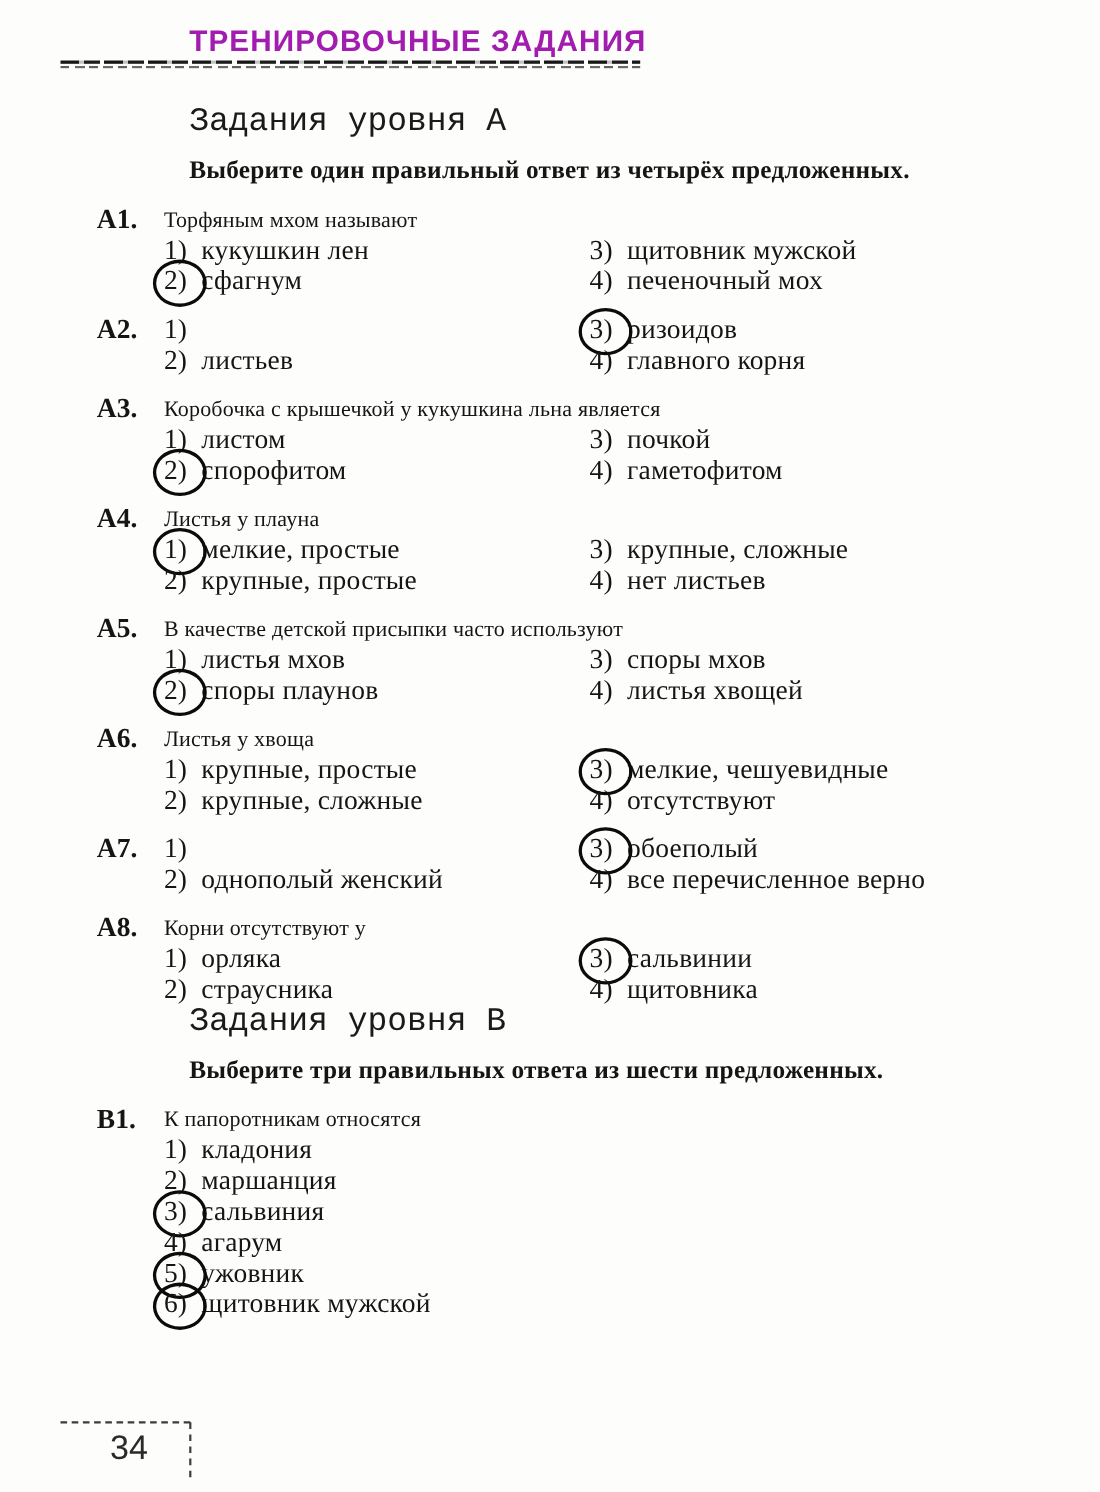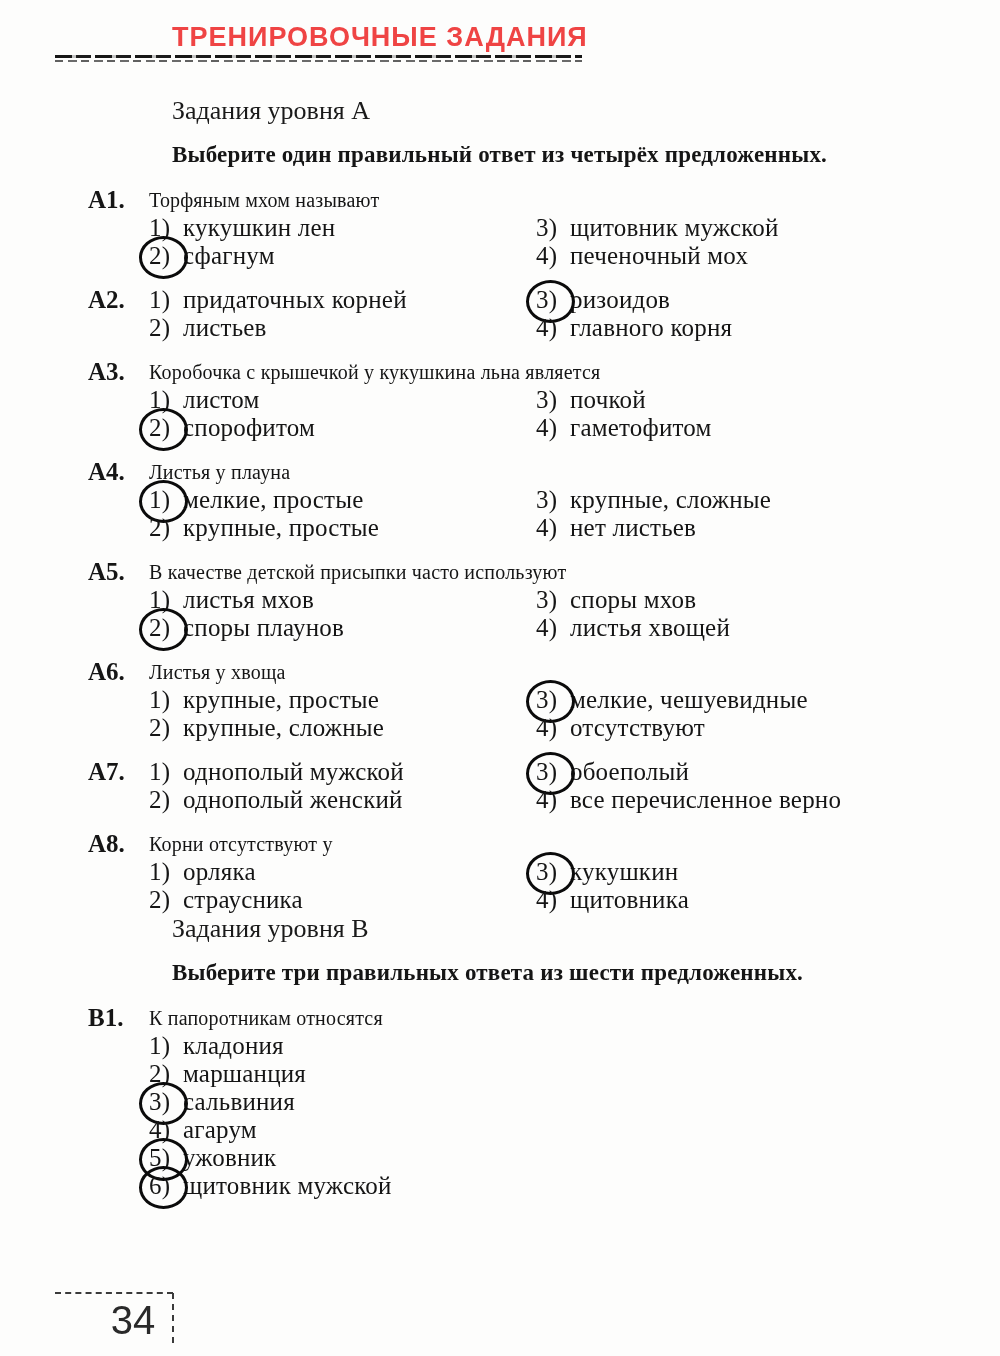--- a/index.html
+++ b/index.html
@@ -19,7 +19,7 @@
     text-align:right;
     font-family:"Liberation Sans", sans-serif;
     font-weight:bold; font-size:27px; letter-spacing:1px;
-    color:#ef4444;
+    color:#a21caf;
     white-space:nowrap;
   }
   .header-rule {

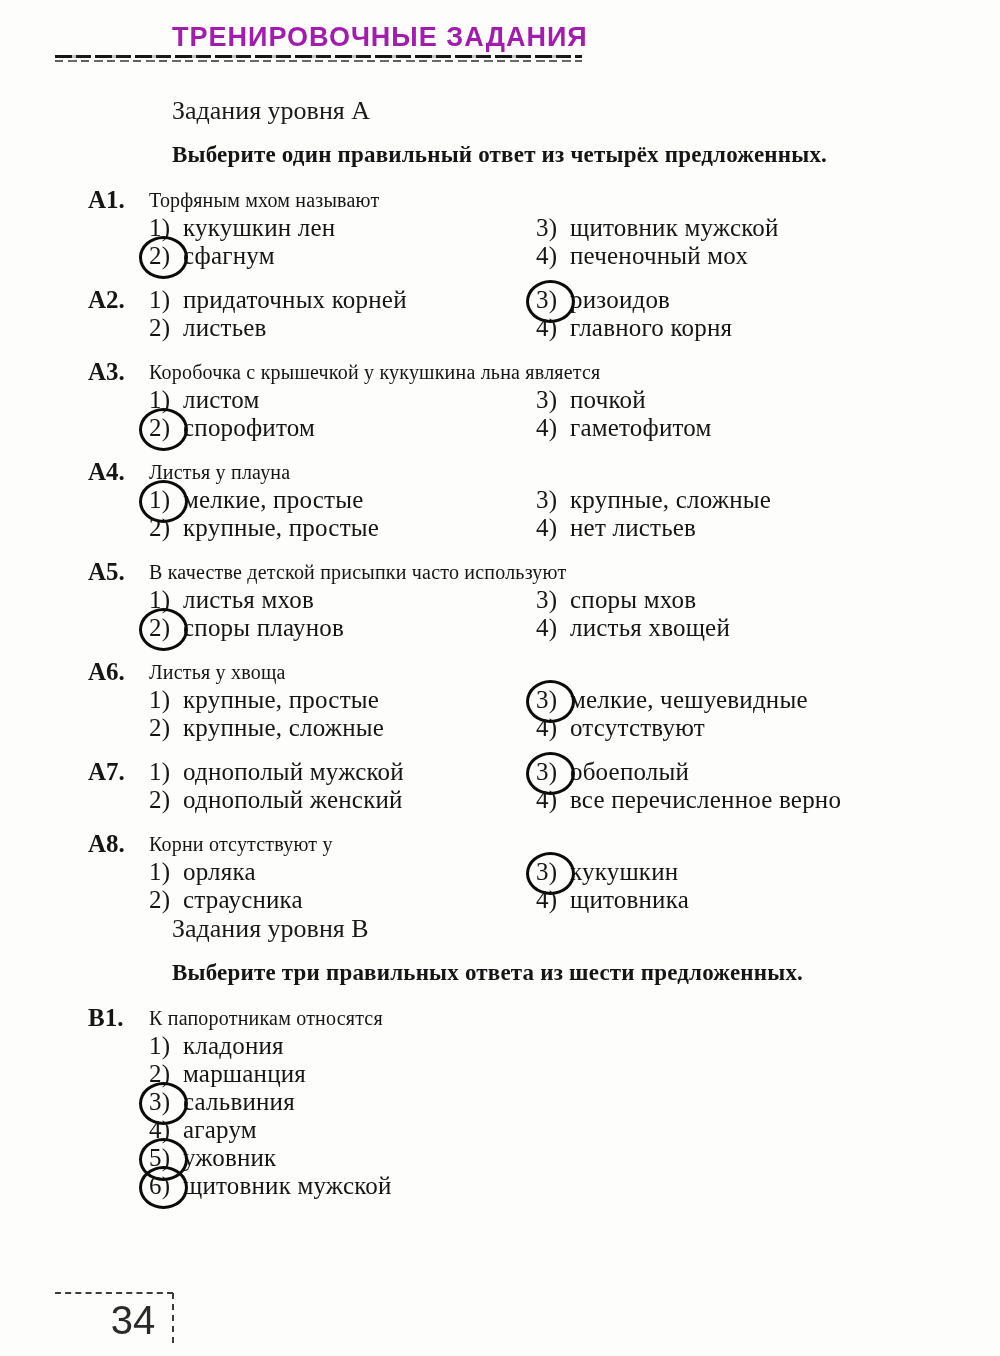--- a/index.html
+++ b/index.html
@@ -39,8 +39,8 @@
 
   .section-title {
     margin:0 0 0 172px;
-    font-family:Liberation Serif, serif;
-    font-weight:400; font-size:26px; line-height:30px;
+    font-family:Liberation Mono, monospace;
+    font-weight:400; font-size:30px; line-height:30px;
     color:#1a1a1a;
   }
   .section-b-title { }

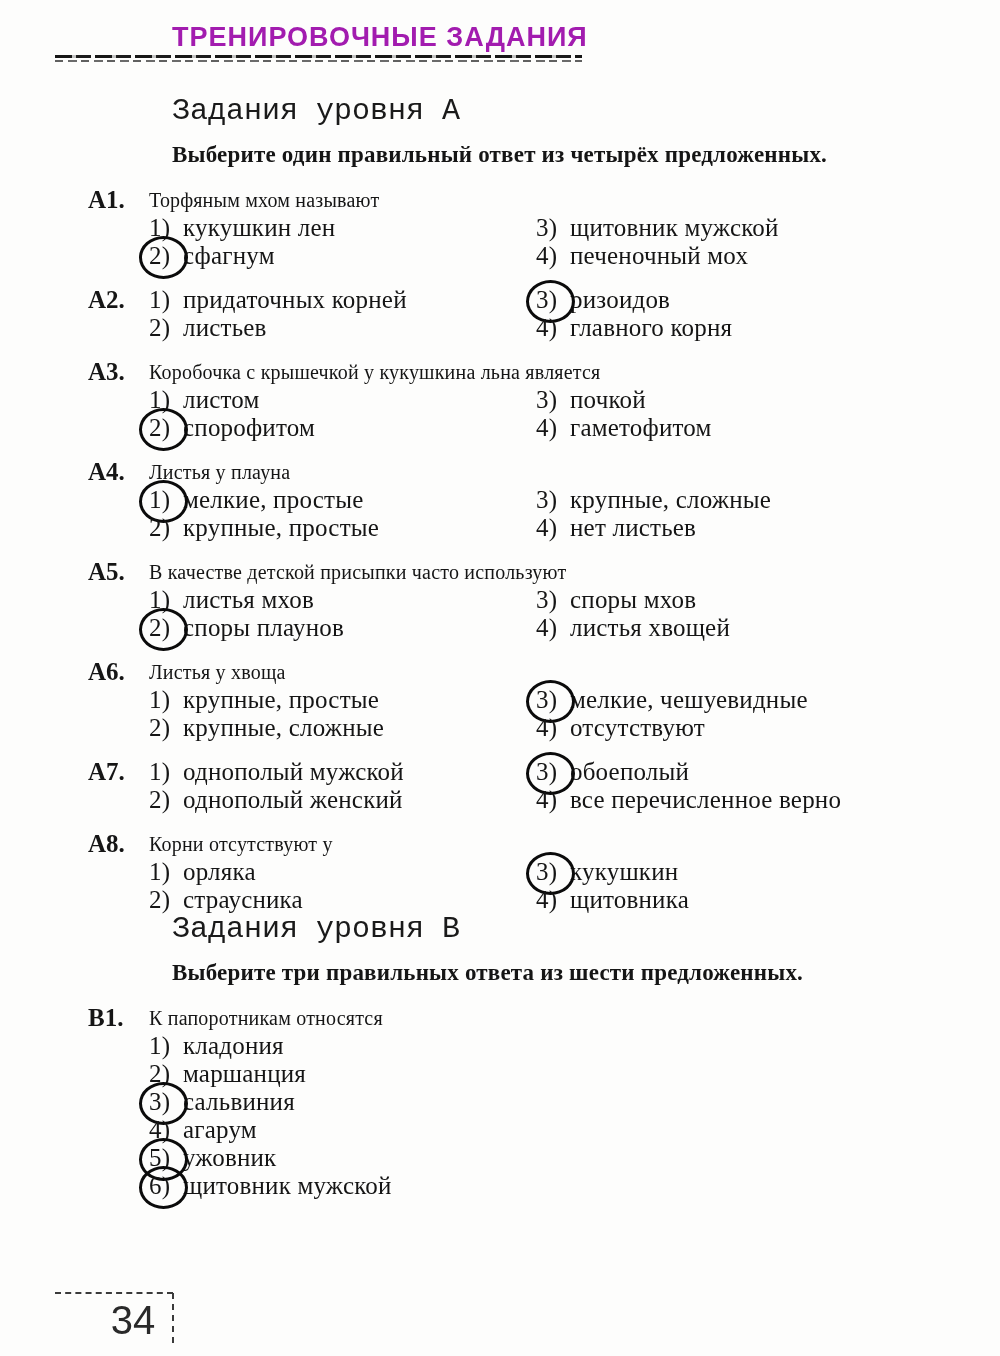--- a/index.html
+++ b/index.html
@@ -146,7 +146,6 @@
             <div class="options cols-2">
               <div class="option">
                 <span class="num">1)</span>
-                <span class="opt-text">придаточных корней</span>
               </div>
               <div class="option">
                 <span class="num">2)</span>

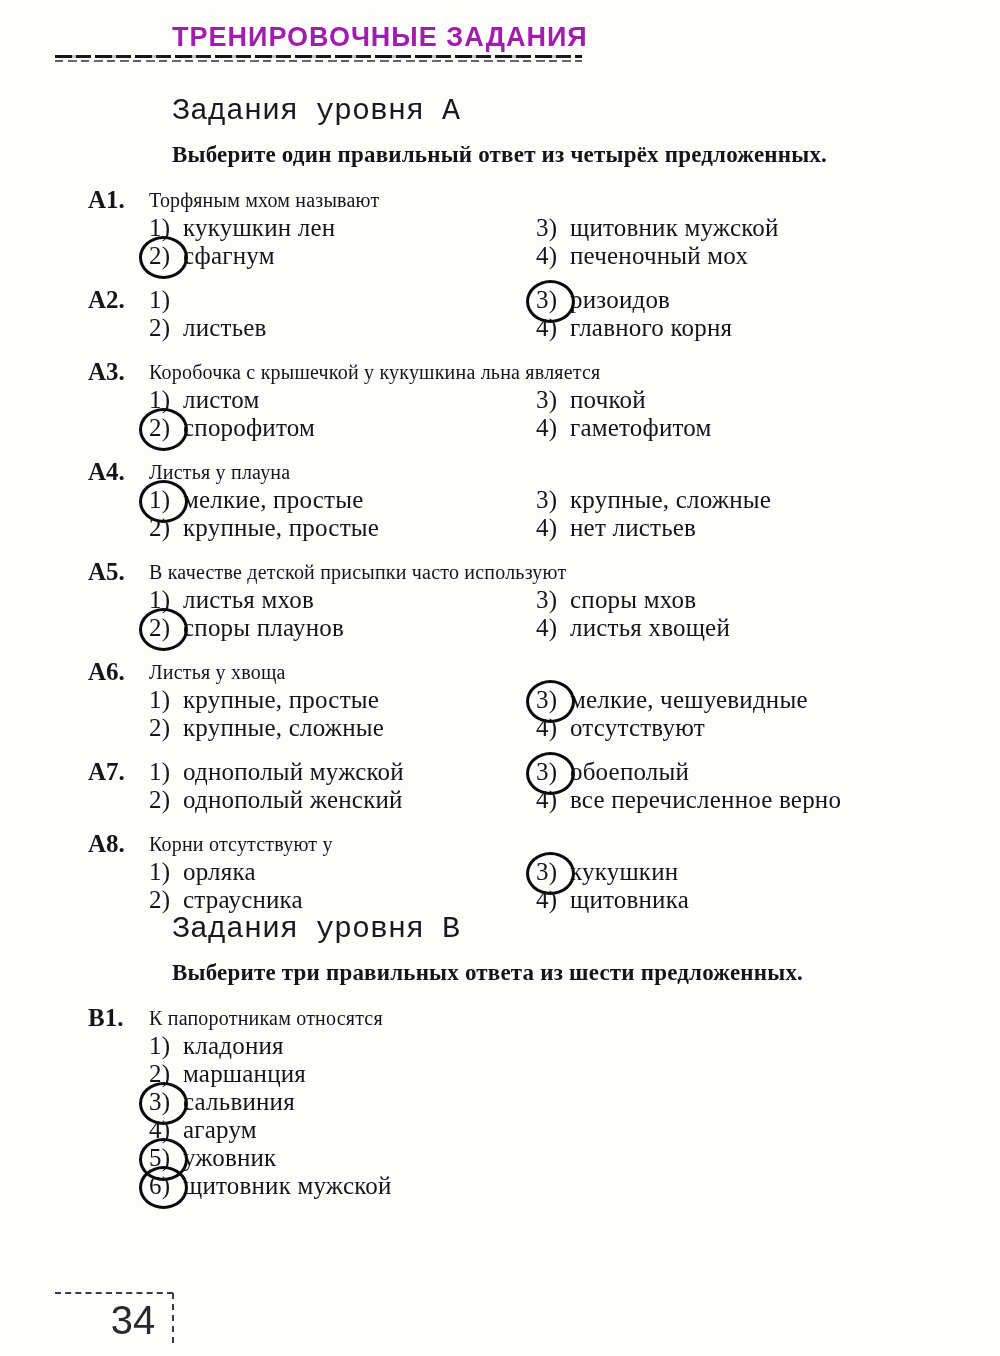--- a/index.html
+++ b/index.html
@@ -264,7 +264,6 @@
             <div class="options cols-2">
               <div class="option">
                 <span class="num">1)</span>
-                <span class="opt-text">однополый мужской</span>
               </div>
               <div class="option">
                 <span class="num">2)</span>

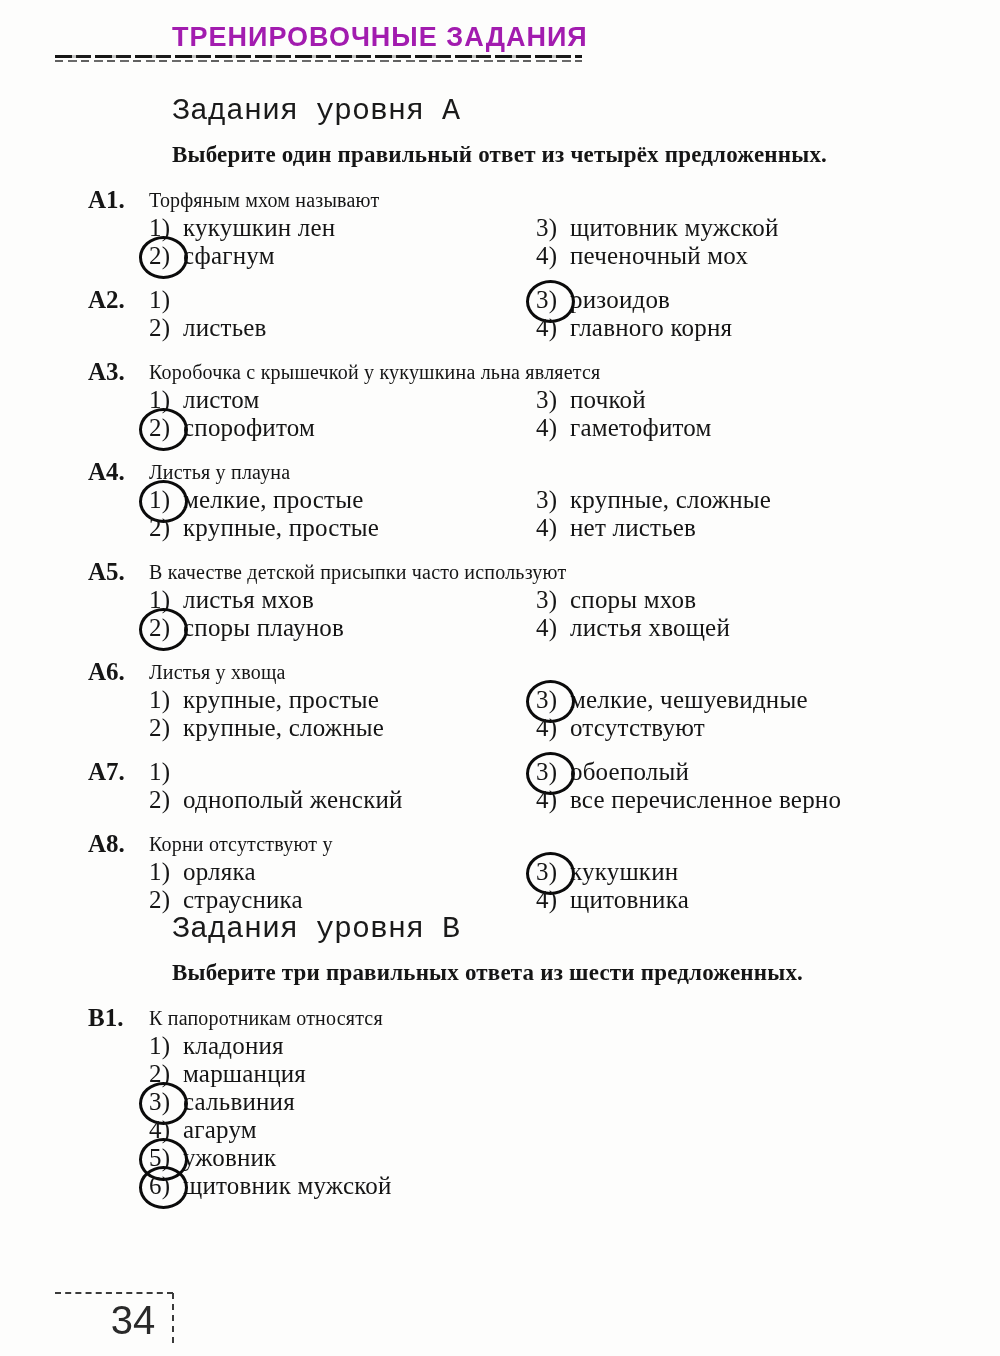--- a/index.html
+++ b/index.html
@@ -295,7 +295,7 @@
               </div>
               <div class="option">
                 <span class="num"><span class="circle-mark"></span>3)</span>
-                <span class="opt-text">кукушкин</span>
+                <span class="opt-text">сальвинии</span>
               </div>
               <div class="option">
                 <span class="num">4)</span>

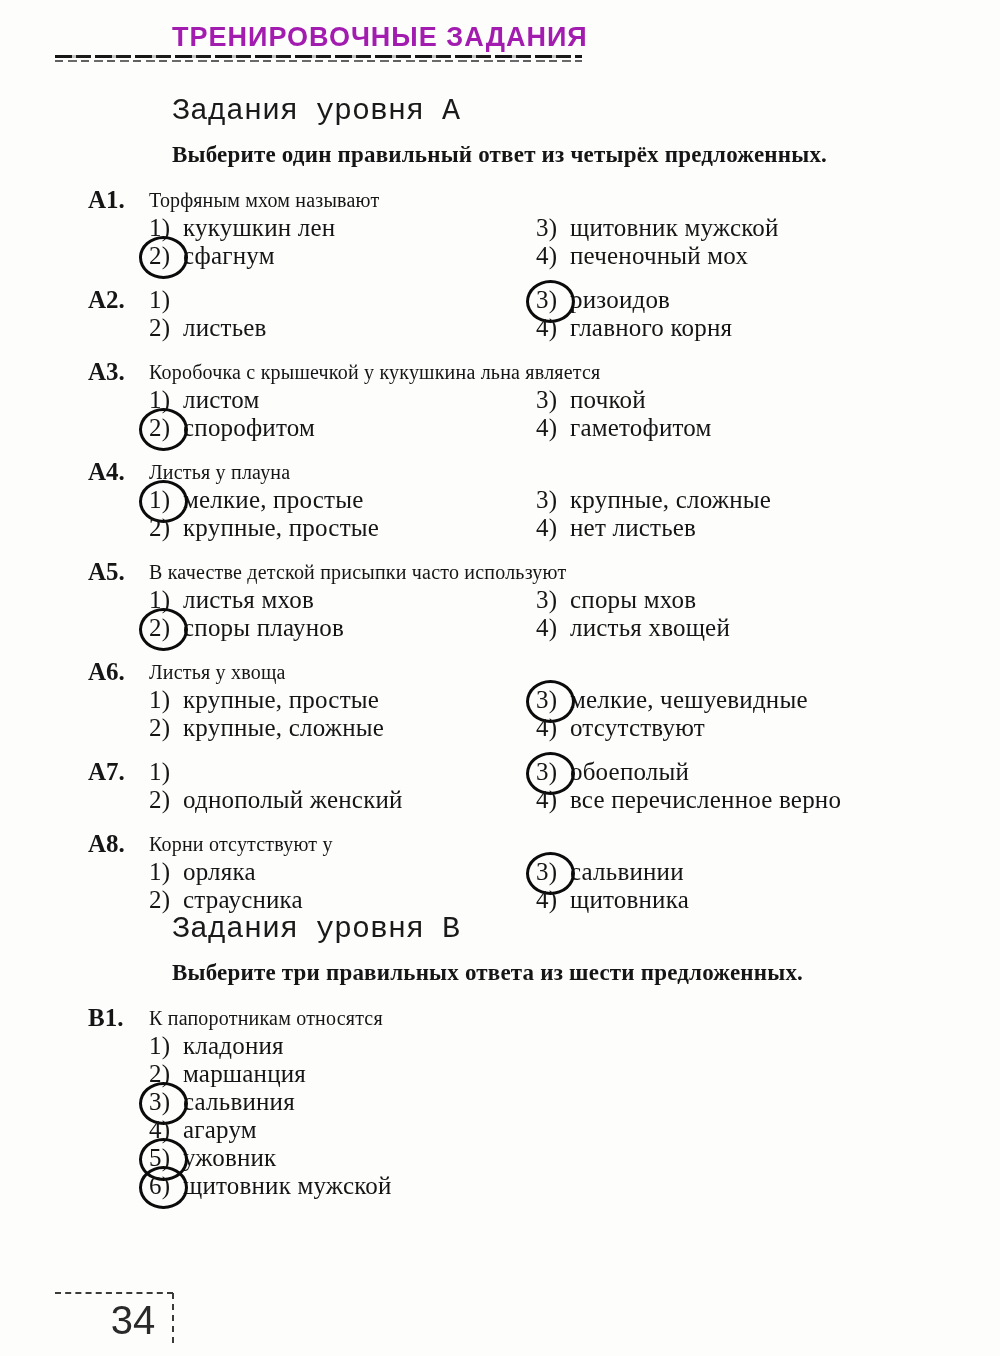--- a/index.html
+++ b/index.html
@@ -95,9 +95,9 @@
   }
   .page-number {
     position:absolute; left:100px; top:1298px; width:66px;
-    text-align:center;
+    text-align:left;
     font-family:"Liberation Sans", sans-serif;
-    font-size:40px; color:#2a2a2a;
+    font-size:31px; color:#2a2a2a;
   }
 </style>
 </head>

